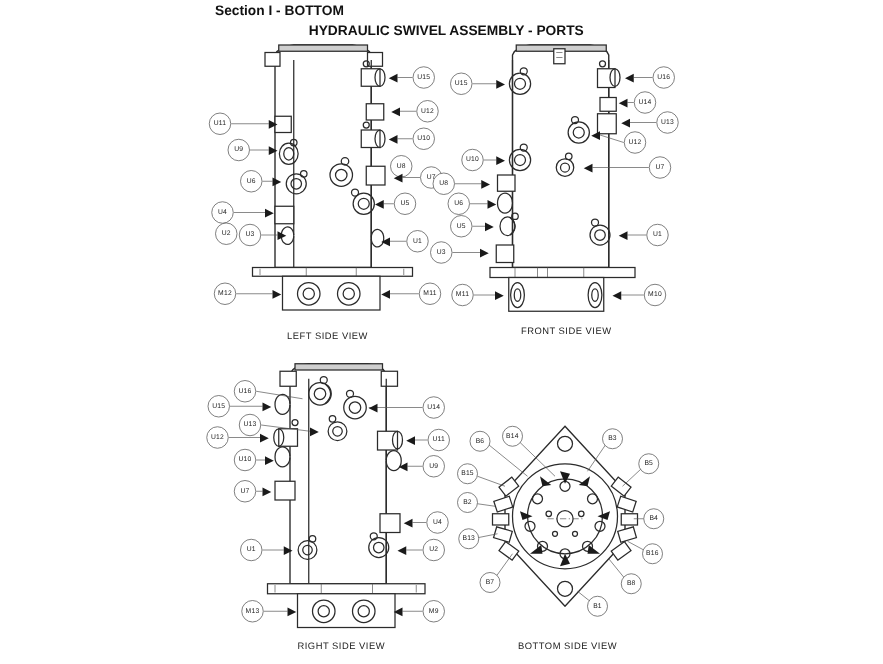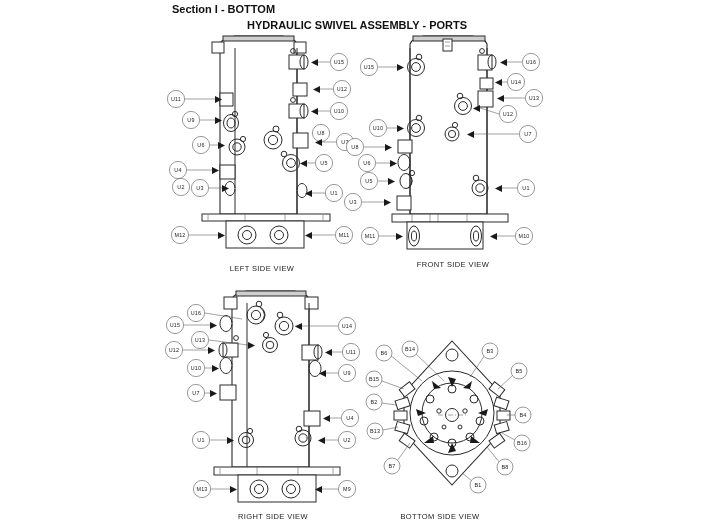--- a/index.html
+++ b/index.html
@@ -601,7 +601,7 @@
         <text class="bubtxt" x="106" y="152">B1</text>
       </g>
     </svg>
-    <div class="viewcap" style="left:20px;top:179px;width:96px;">BOTTOM SIDE VIEW</div>
+    <div class="viewcap" style="left:34px;top:179px;width:96px;">BOTTOM SIDE VIEW</div>
   </div>
 
 </div>

